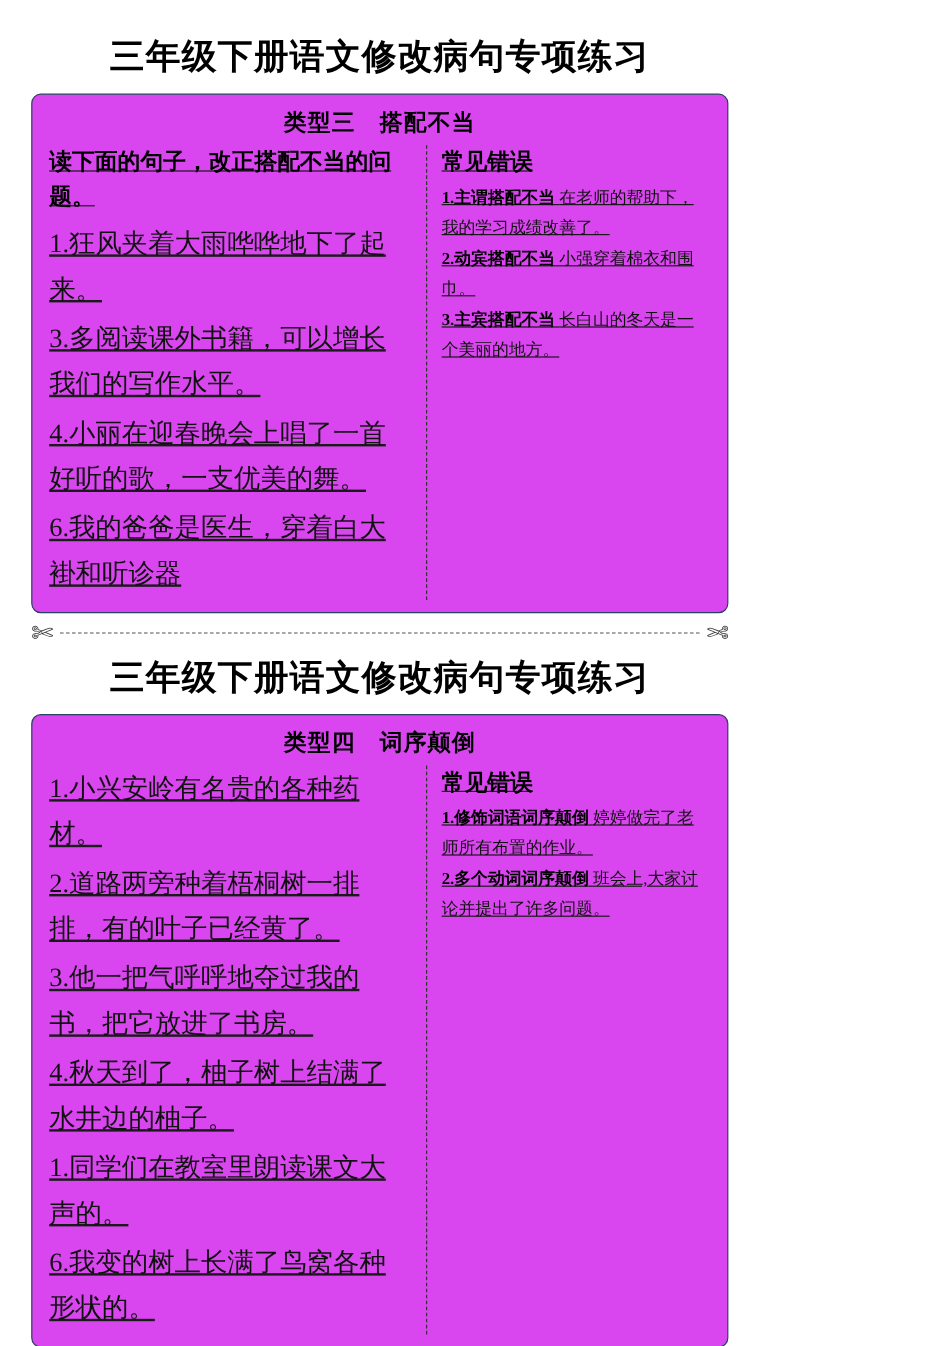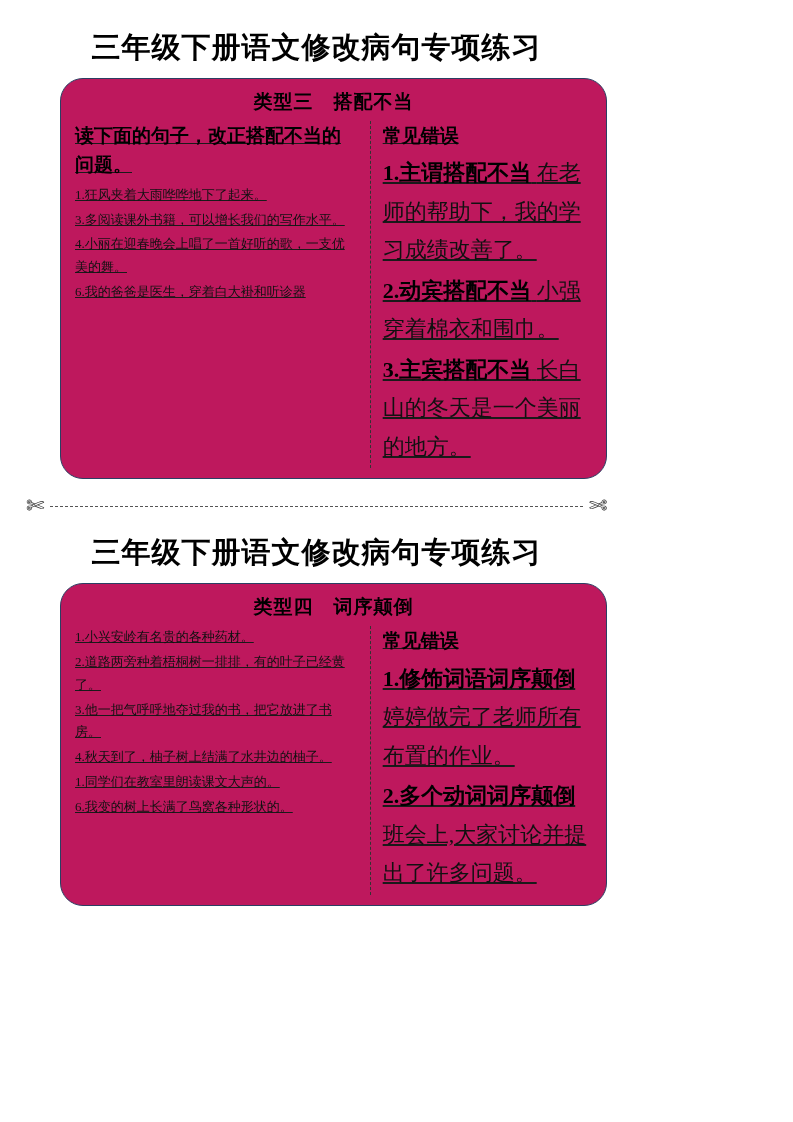--- a/index.html
+++ b/index.html
@@ -37,11 +37,10 @@
   }
   .card {
     border: 1.6px solid #2b3f63;
-    border-radius: 23px;
+    border-radius: 8px;
     box-sizing: border-box;
     padding: 8px 14px 10px 14px;
-    background: #be185d;
-    margin-left: 34px;
+    background: #d946ef;
   }
   .card-head {
     text-align: center;

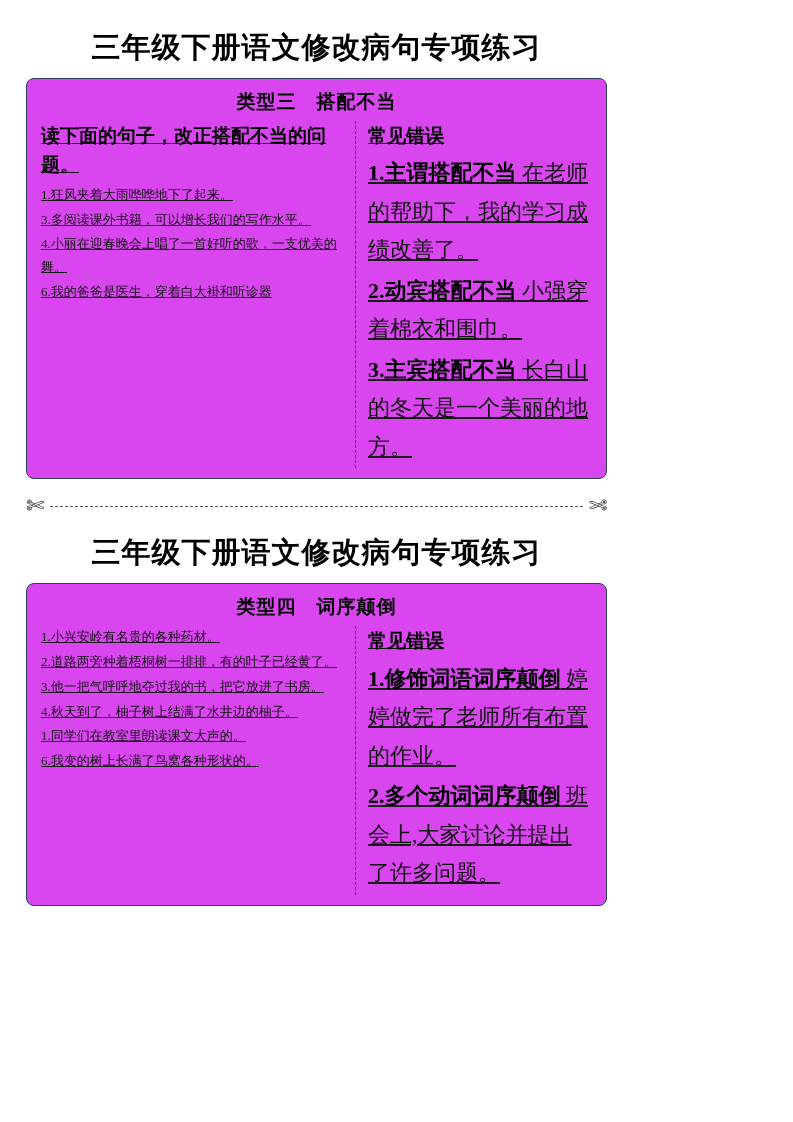--- a/index.html
+++ b/index.html
@@ -88,7 +88,7 @@
     margin: 0 0 2px 0;
   }
   .err-item {
-    font-size: 22px;
+    font-size: 14px;
     line-height: 1.75;
     margin: 0 0 2px 0;
     color: #111;

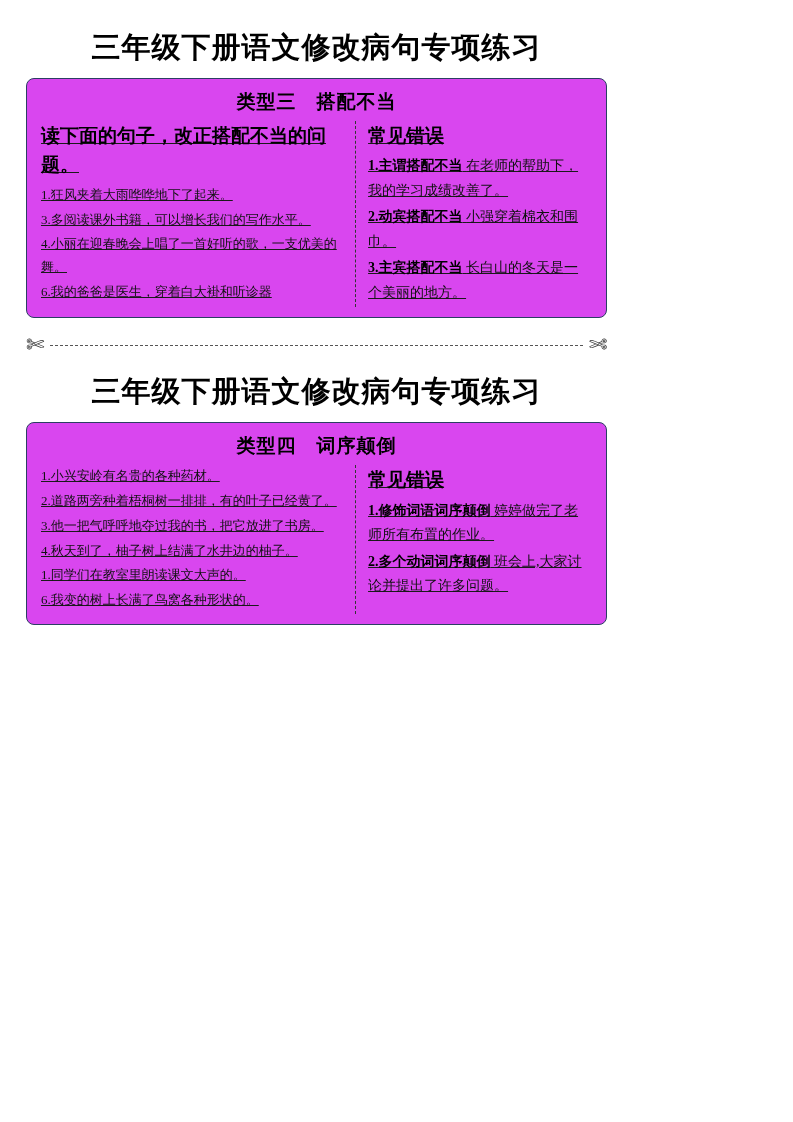--- a/index.html
+++ b/index.html
@@ -82,7 +82,7 @@
     padding: 0;
   }
   .q-item {
-    font-size: 13px;
+    font-size: 22px;
     line-height: 1.75;
     color: #111;
     margin: 0 0 2px 0;

